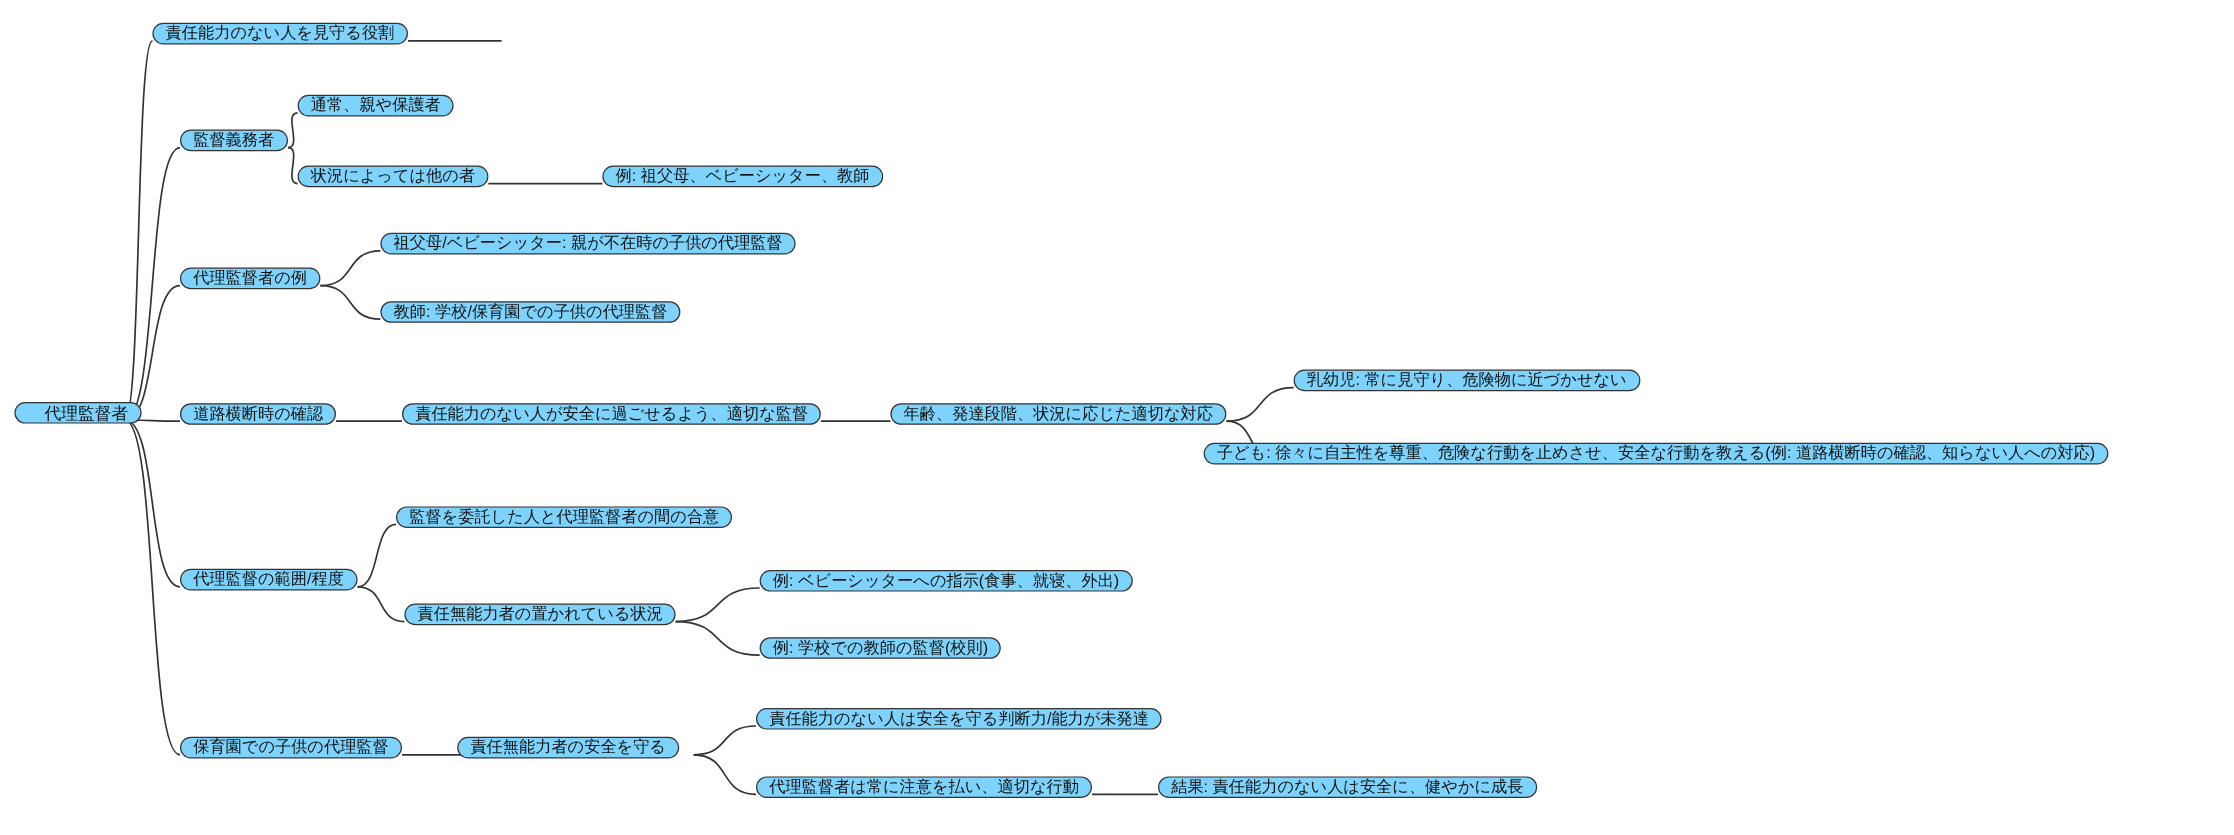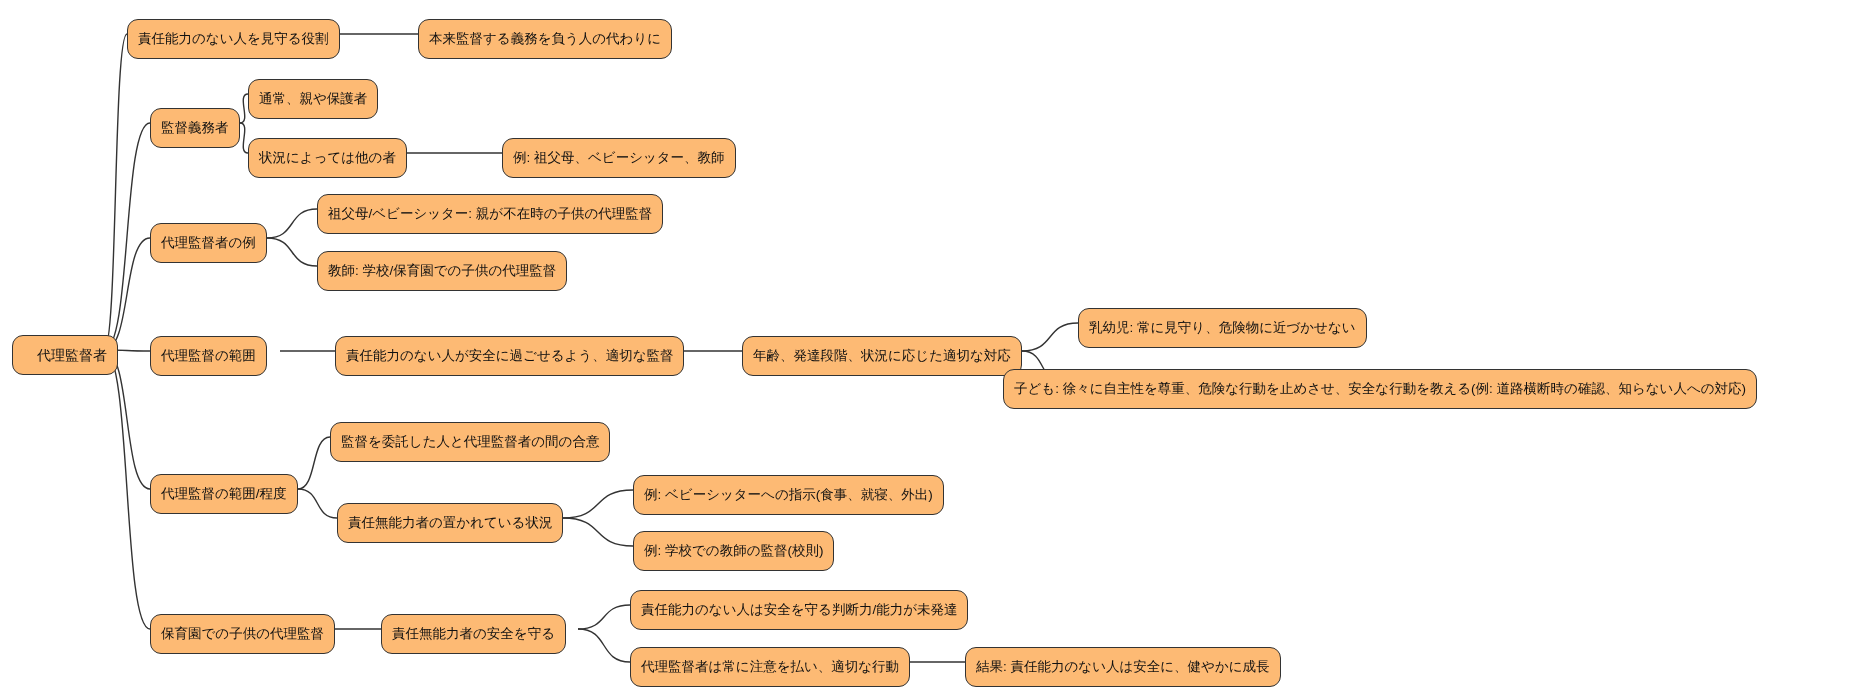--- a/index.html
+++ b/index.html
@@ -29,11 +29,11 @@
     position: absolute;
     z-index: 1;
     box-sizing: border-box;
-    height: 40px;
+    height: 18px;
     display: flex;
     align-items: center;
     padding: 0 10px;
-    background: #fdba74;
+    background: #7dd3fc;
     border: 1.6px solid #333333;
     border-radius: 11px;
     color: #111111;

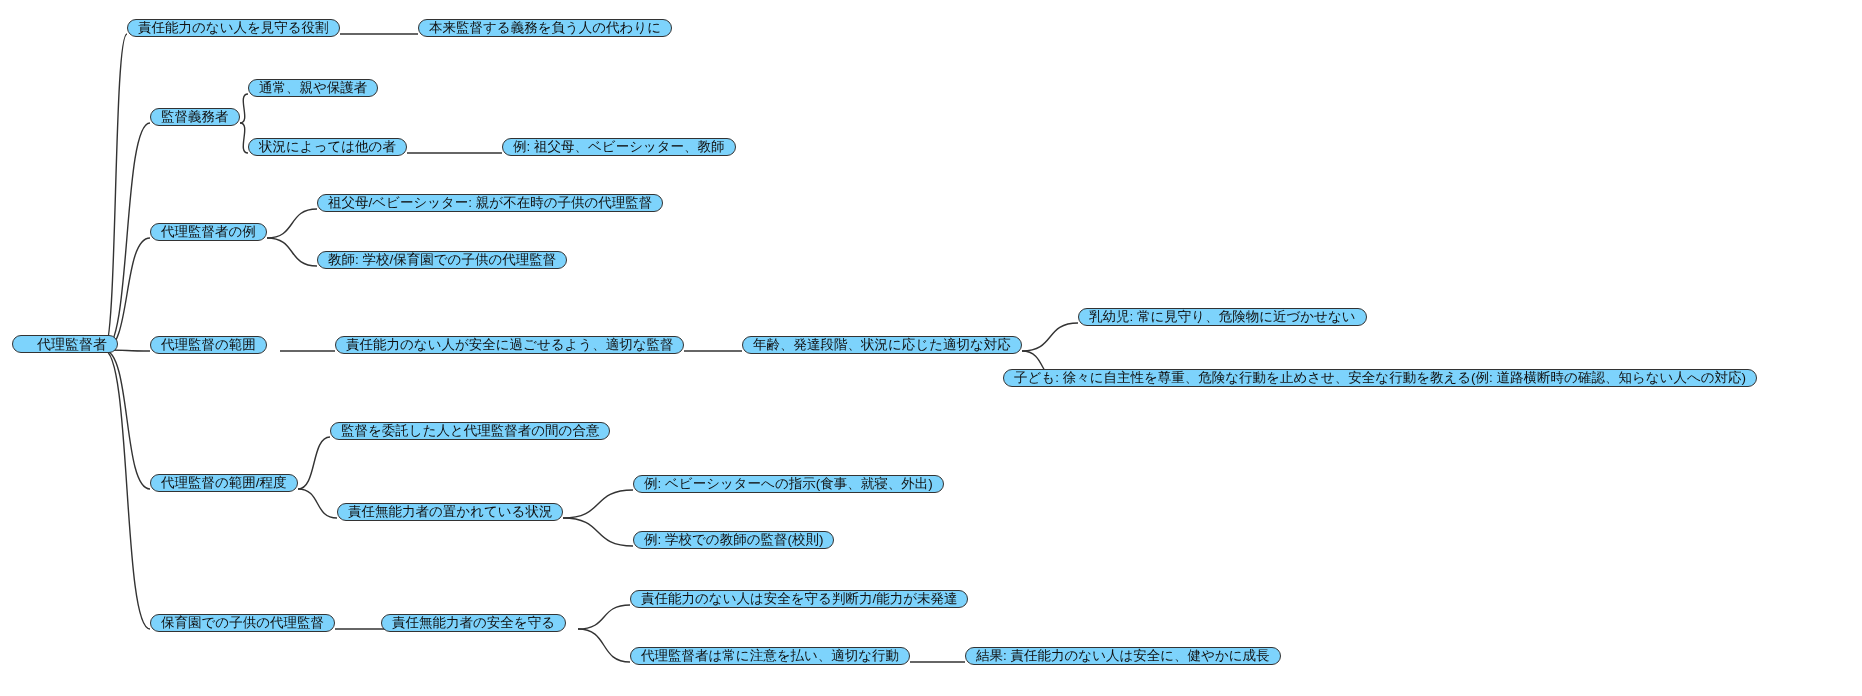--- a/index.html
+++ b/index.html
@@ -78,7 +78,6 @@
   <div class="node root" id="n-root" style="left:12px; top:335px">代理監督者</div>
 
   <div class="node" id="n-b1" style="left:127px; top:19px">責任能力のない人を見守る役割</div>
-  <div class="node" id="n-b1c1" style="left:418px; top:19px">本来監督する義務を負う人の代わりに</div>
 
   <div class="node" id="n-b2" style="left:150px; top:108px">監督義務者</div>
   <div class="node" id="n-b2c1" style="left:248px; top:79px">通常、親や保護者</div>

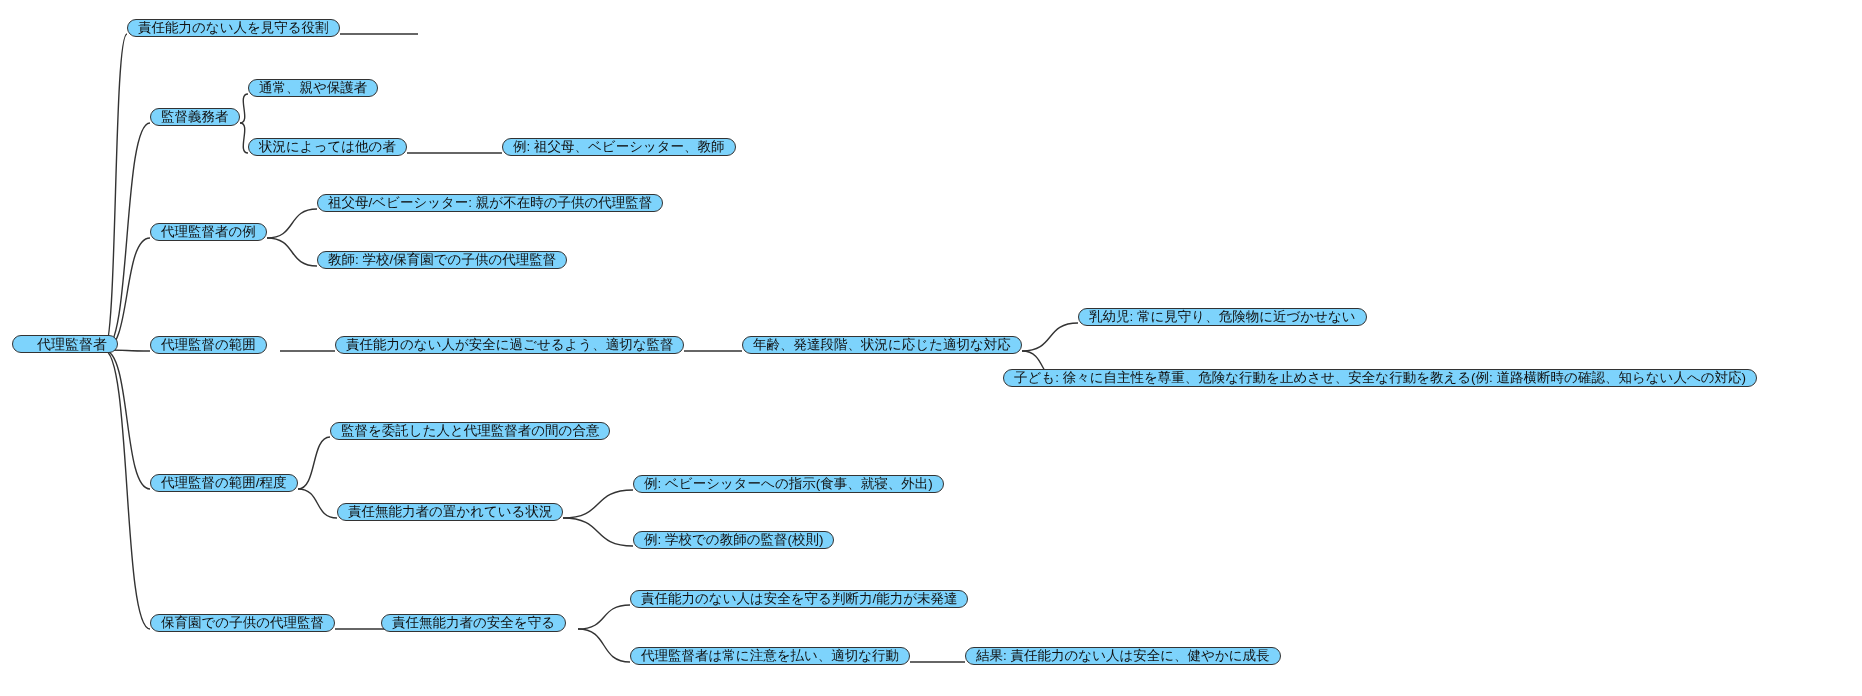--- a/index.html
+++ b/index.html
@@ -88,7 +88,7 @@
   <div class="node" id="n-b3c2" style="left:317px; top:251px">教師: 学校/保育園での子供の代理監督</div>
   <div class="node" id="n-b3c1" style="left:317px; top:194px">祖父母/ベビーシッター: 親が不在時の子供の代理監督</div>
 
-  <div class="node" id="n-b4" style="left:150px; top:336px">代理監督の範囲</div>
+  <div class="node" id="n-b4" style="left:150px; top:336px">道路横断時の確認</div>
   <div class="node" id="n-b4c1" style="left:335px; top:336px">責任能力のない人が安全に過ごせるよう、適切な監督</div>
   <div class="node" id="n-b4g1" style="left:742px; top:336px">年齢、発達段階、状況に応じた適切な対応</div>
   <div class="node" id="n-b4g1a" style="left:1078px; top:308px">乳幼児: 常に見守り、危険物に近づかせない</div>

